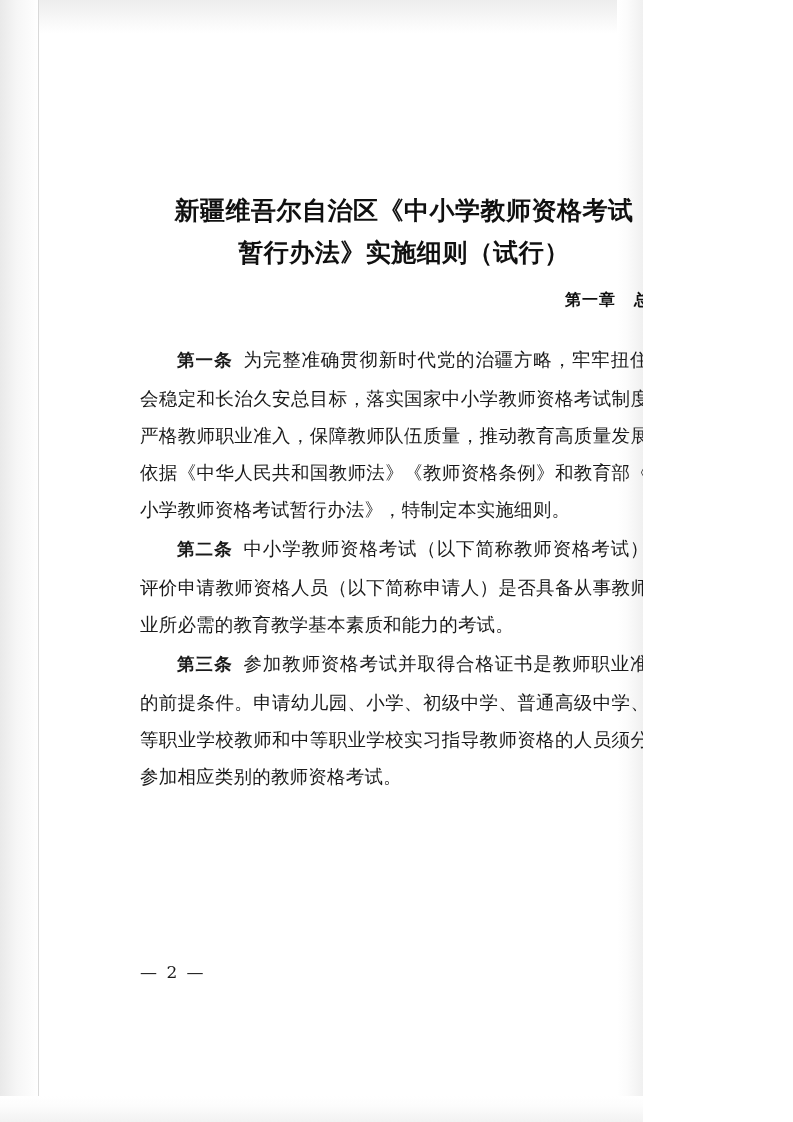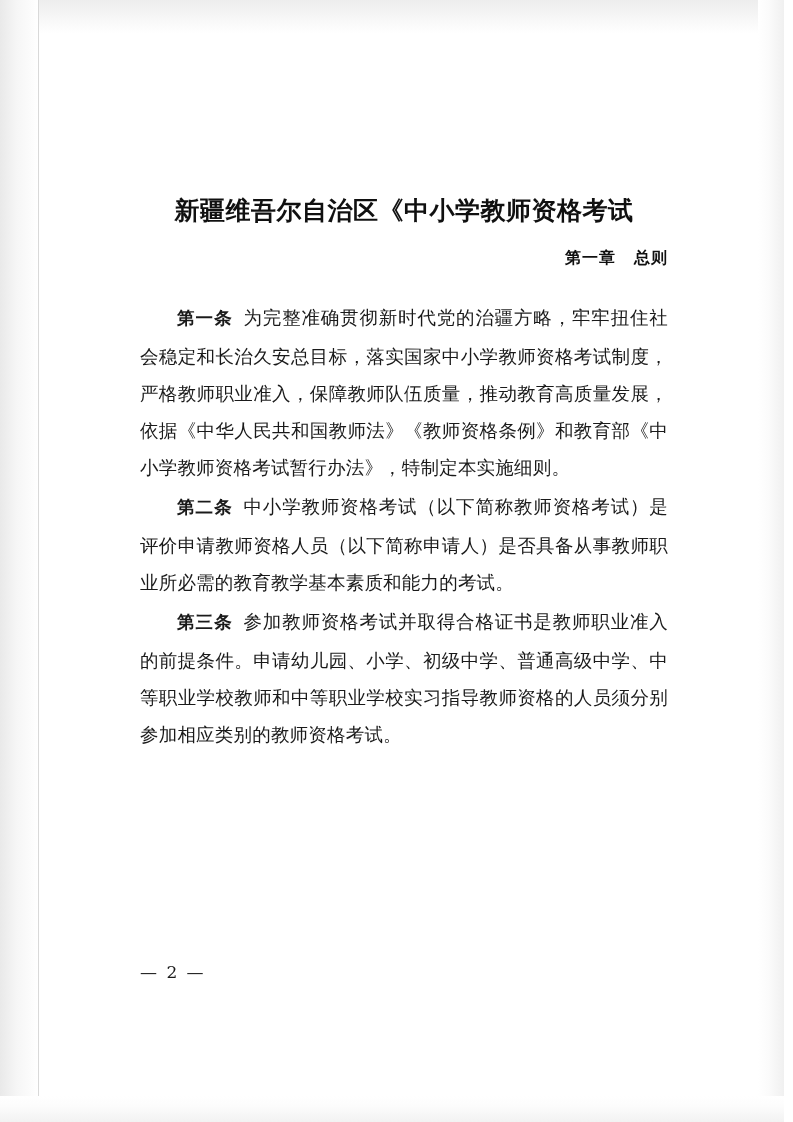--- a/index.html
+++ b/index.html
@@ -12,7 +12,7 @@
   }
   .page {
     position: relative;
-    width: 784px;
+    width: 643px;
     height: 1122px;
     background: #ffffff;
     box-sizing: border-box;

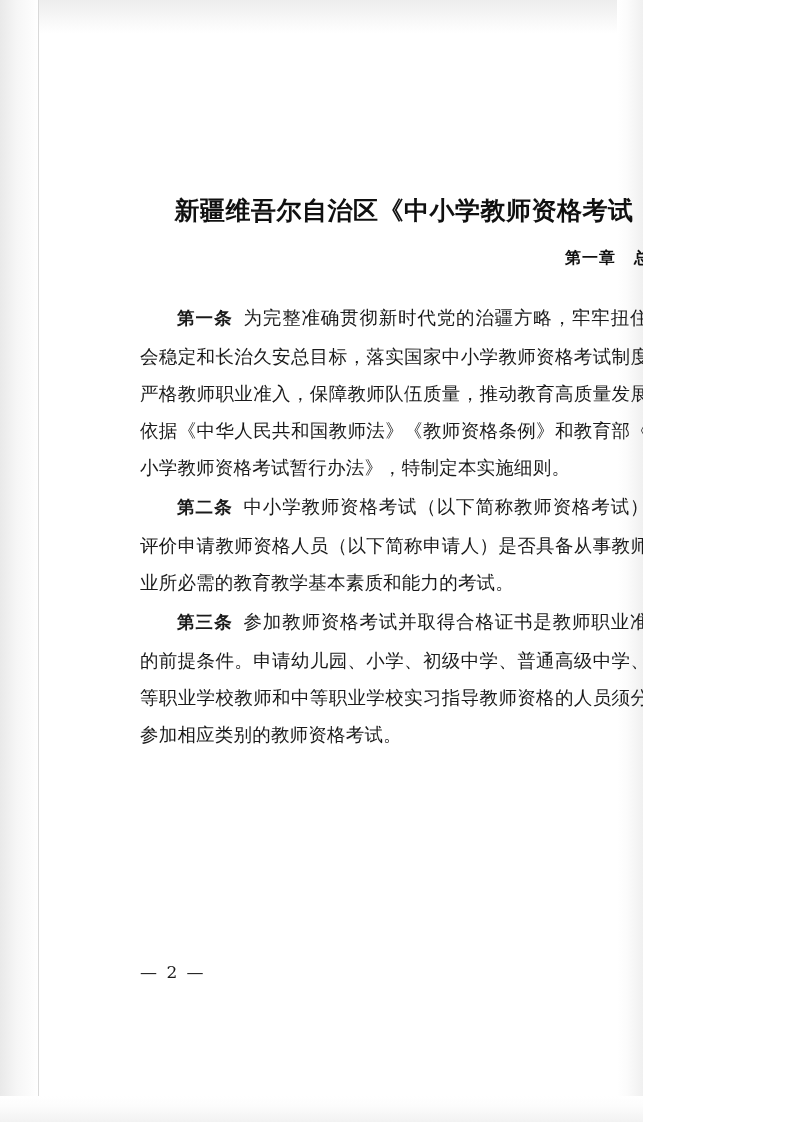--- a/index.html
+++ b/index.html
@@ -135,6 +135,7 @@
 
     <h1 class="doc-title">
       <span class="l1">新疆维吾尔自治区《中小学教师资格考试</span>
+      <span class="l2">暂行办法》实施细则（试行）</span>
     </h1>
 
     <div class="chapter">

